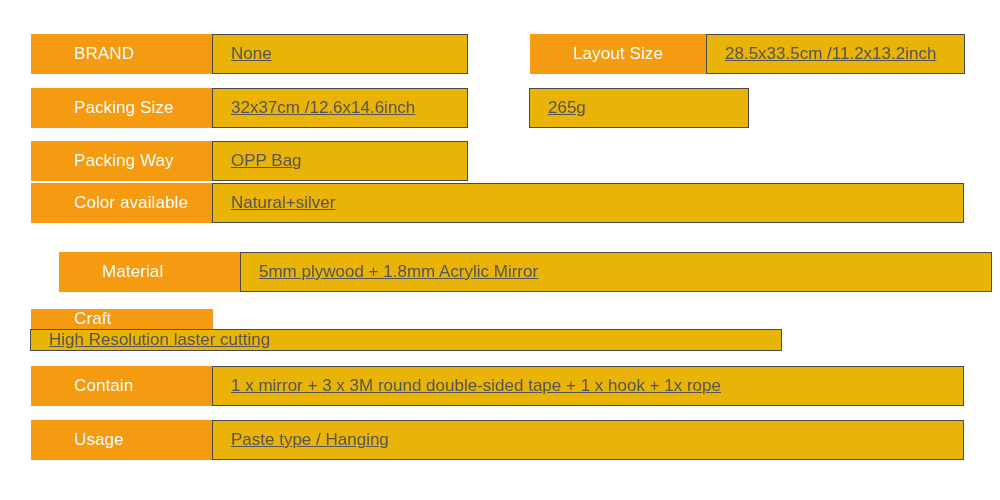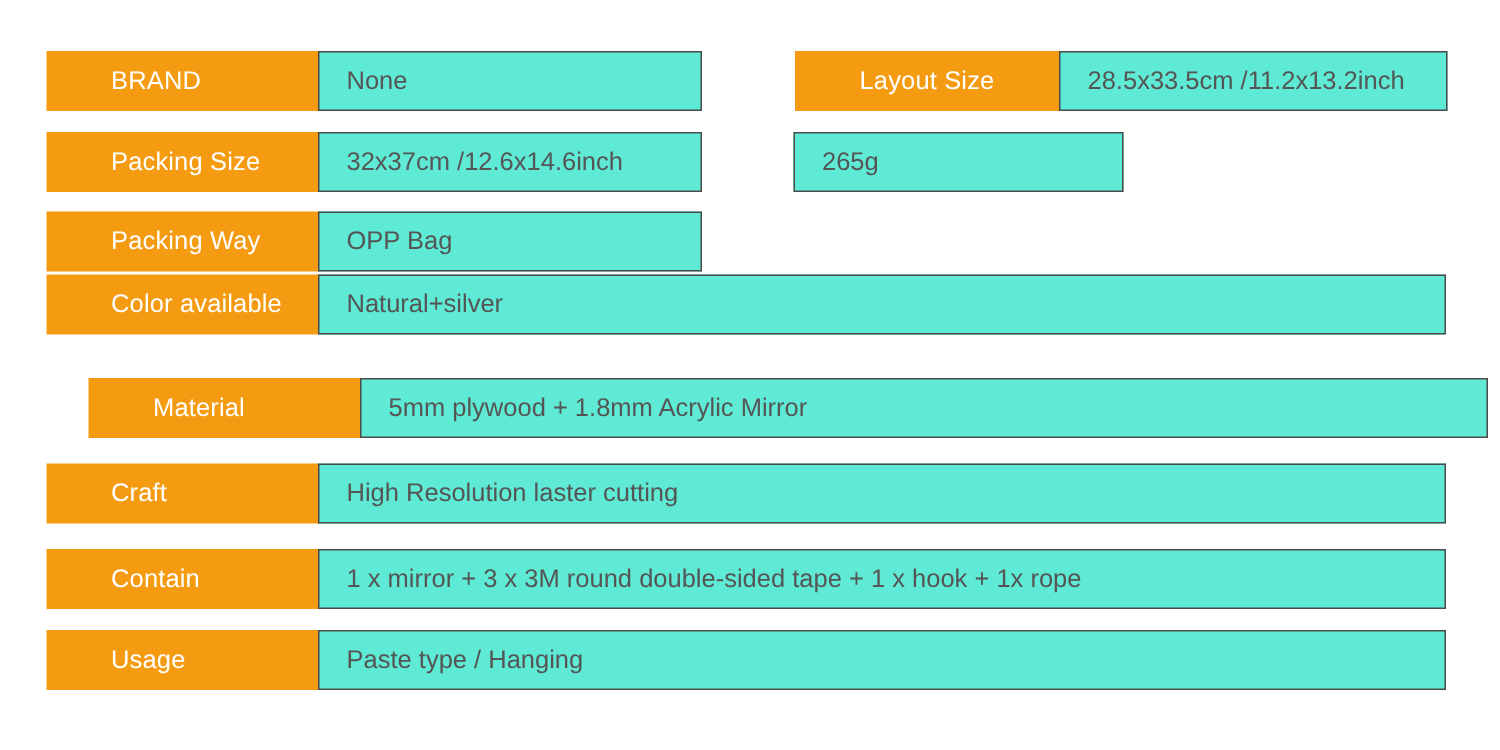--- a/index.html
+++ b/index.html
@@ -43,7 +43,7 @@
   }
 
   .value {
-    background: #5eead4;
+    background: #eab308;
     border: 1px solid #4a4a4a;
     color: #555555;
     display: flex;
@@ -55,6 +55,7 @@
     white-space: nowrap;
     flex: 0 0 auto;
     margin-left: -1px;
+    text-decoration: underline;
   }
 
   

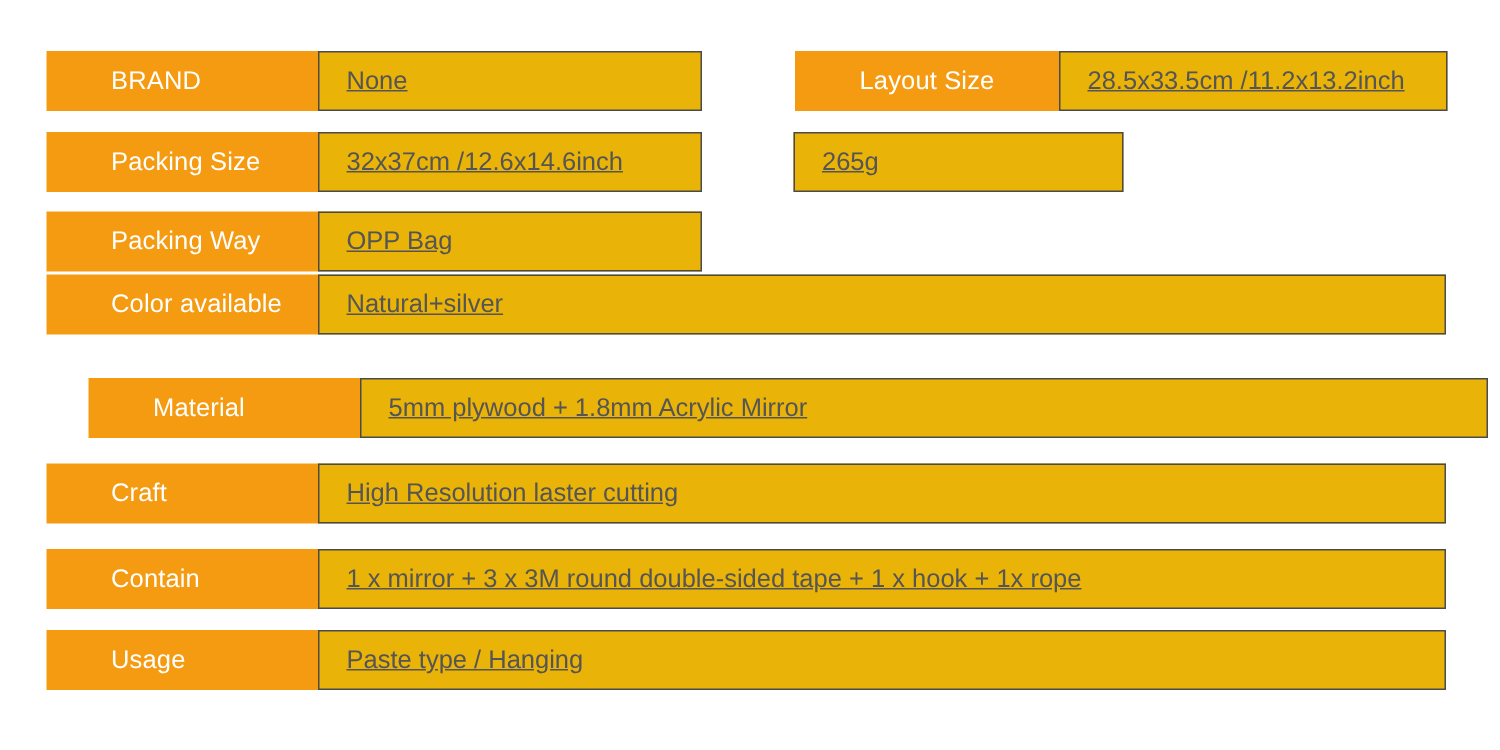--- a/index.html
+++ b/index.html
@@ -82,7 +82,7 @@
   .y3 { top: 141px; }
   .y4 { top: 183px; }
   .y5 { top: 252px; margin-left: 28px; }
-  .y6 { top: 309px; }
+  .y6 { top: 309px; flex-direction: column; }
   .y7 { top: 366px; }
   .y8 { top: 420px; }
 </style>

